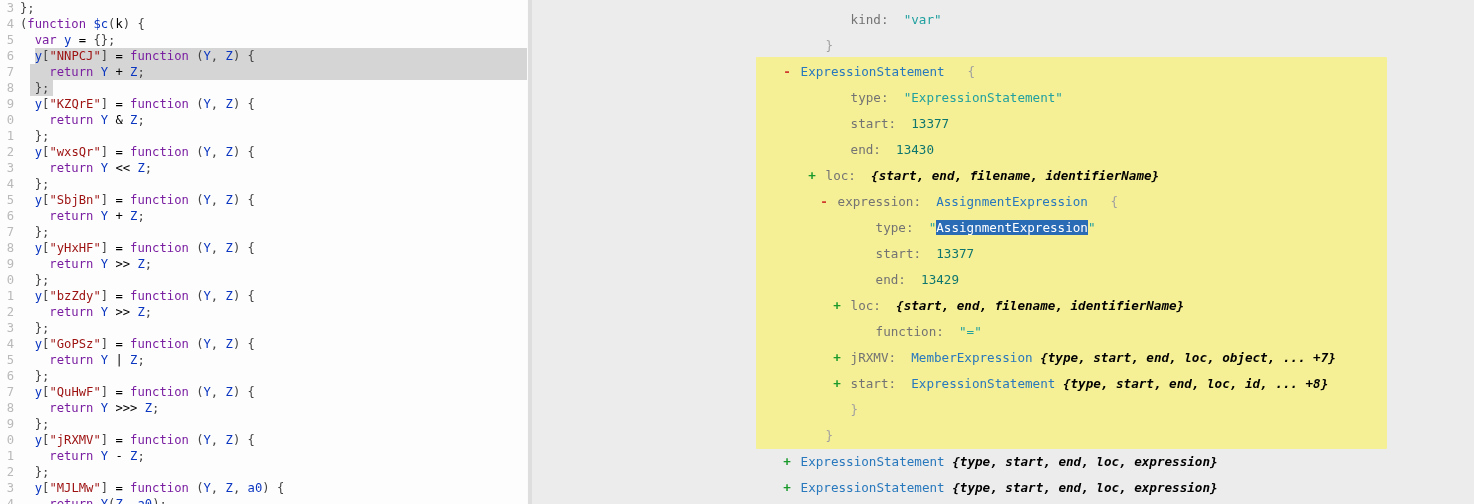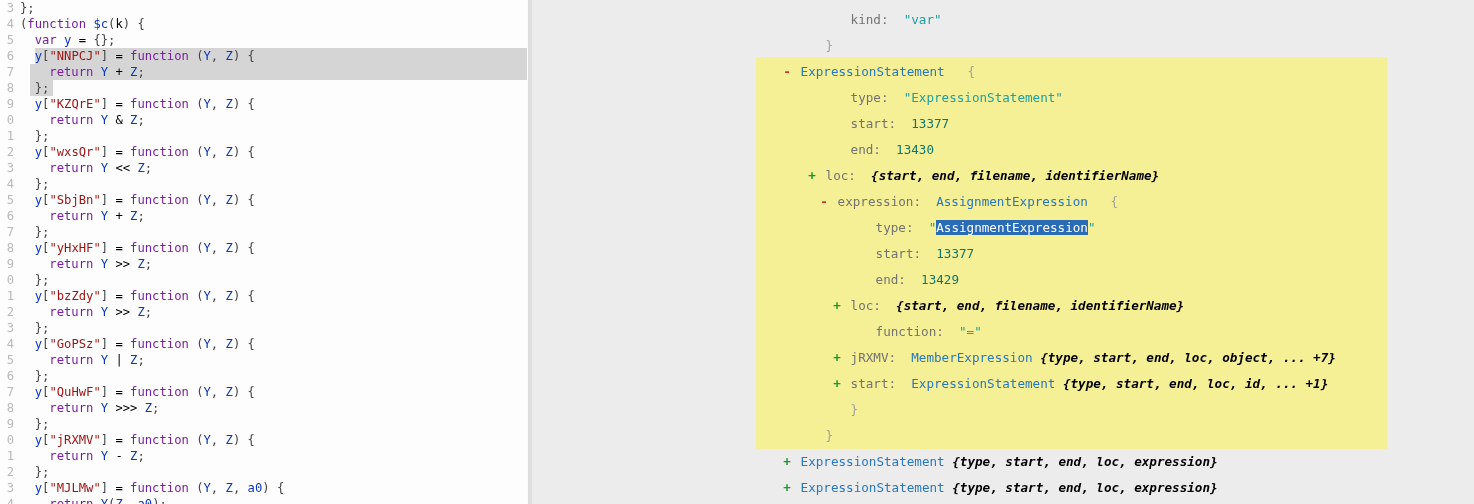--- a/index.html
+++ b/index.html
@@ -123,7 +123,7 @@
         <div class="arow" style="position: absolute; top: 293px; left: 0px; width: 100%;"><span style="margin-left: 299px; display: inline-block;"><span class="marker m-plus">+</span><span class="k-key"> loc: </span><span class="k-prev-d"> {start, end, filename, identifierName}</span></span></div>
         <div class="arow" style="position: absolute; top: 319px; left: 0px; width: 100%;"><span style="margin-left: 324px; display: inline-block;"><span class="marker "></span><span class="k-key"> function: </span><span class="k-str"> "="</span></span></div>
         <div class="arow" style="position: absolute; top: 345px; left: 0px; width: 100%;"><span style="margin-left: 299px; display: inline-block;"><span class="marker m-plus">+</span><span class="k-key"> jRXMV: </span><span class="k-type"> MemberExpression</span><span class="k-prev-d"> {type, start, end, loc, object, ... +7}</span></span></div>
-        <div class="arow" style="position: absolute; top: 371px; left: 0px; width: 100%;"><span style="margin-left: 299px; display: inline-block;"><span class="marker m-plus">+</span><span class="k-key"> start: </span><span class="k-type"> ExpressionStatement</span><span class="k-prev-d"> {type, start, end, loc, id, ... +1}</span></span></div>
+        <div class="arow" style="position: absolute; top: 371px; left: 0px; width: 100%;"><span style="margin-left: 299px; display: inline-block;"><span class="marker m-plus">+</span><span class="k-key"> start: </span><span class="k-type"> ExpressionStatement</span><span class="k-prev-d"> {type, start, end, loc, id, ... +8}</span></span></div>
         <div class="arow" style="position: absolute; top: 397px; left: 0px; width: 100%;"><span style="margin-left: 299px; display: inline-block;"><span class="marker "></span><span class="k-brace"> }</span></span></div>
         <div class="arow" style="position: absolute; top: 423px; left: 0px; width: 100%;"><span style="margin-left: 274px; display: inline-block;"><span class="marker "></span><span class="k-brace"> }</span></span></div>
         <div class="arow" style="position: absolute; top: 449px; left: 0px; width: 100%;"><span style="margin-left: 249px; display: inline-block;"><span class="marker m-plus">+</span><span class="k-type"> ExpressionStatement</span><span class="k-prev-d"> {type, start, end, loc, expression}</span></span></div>

